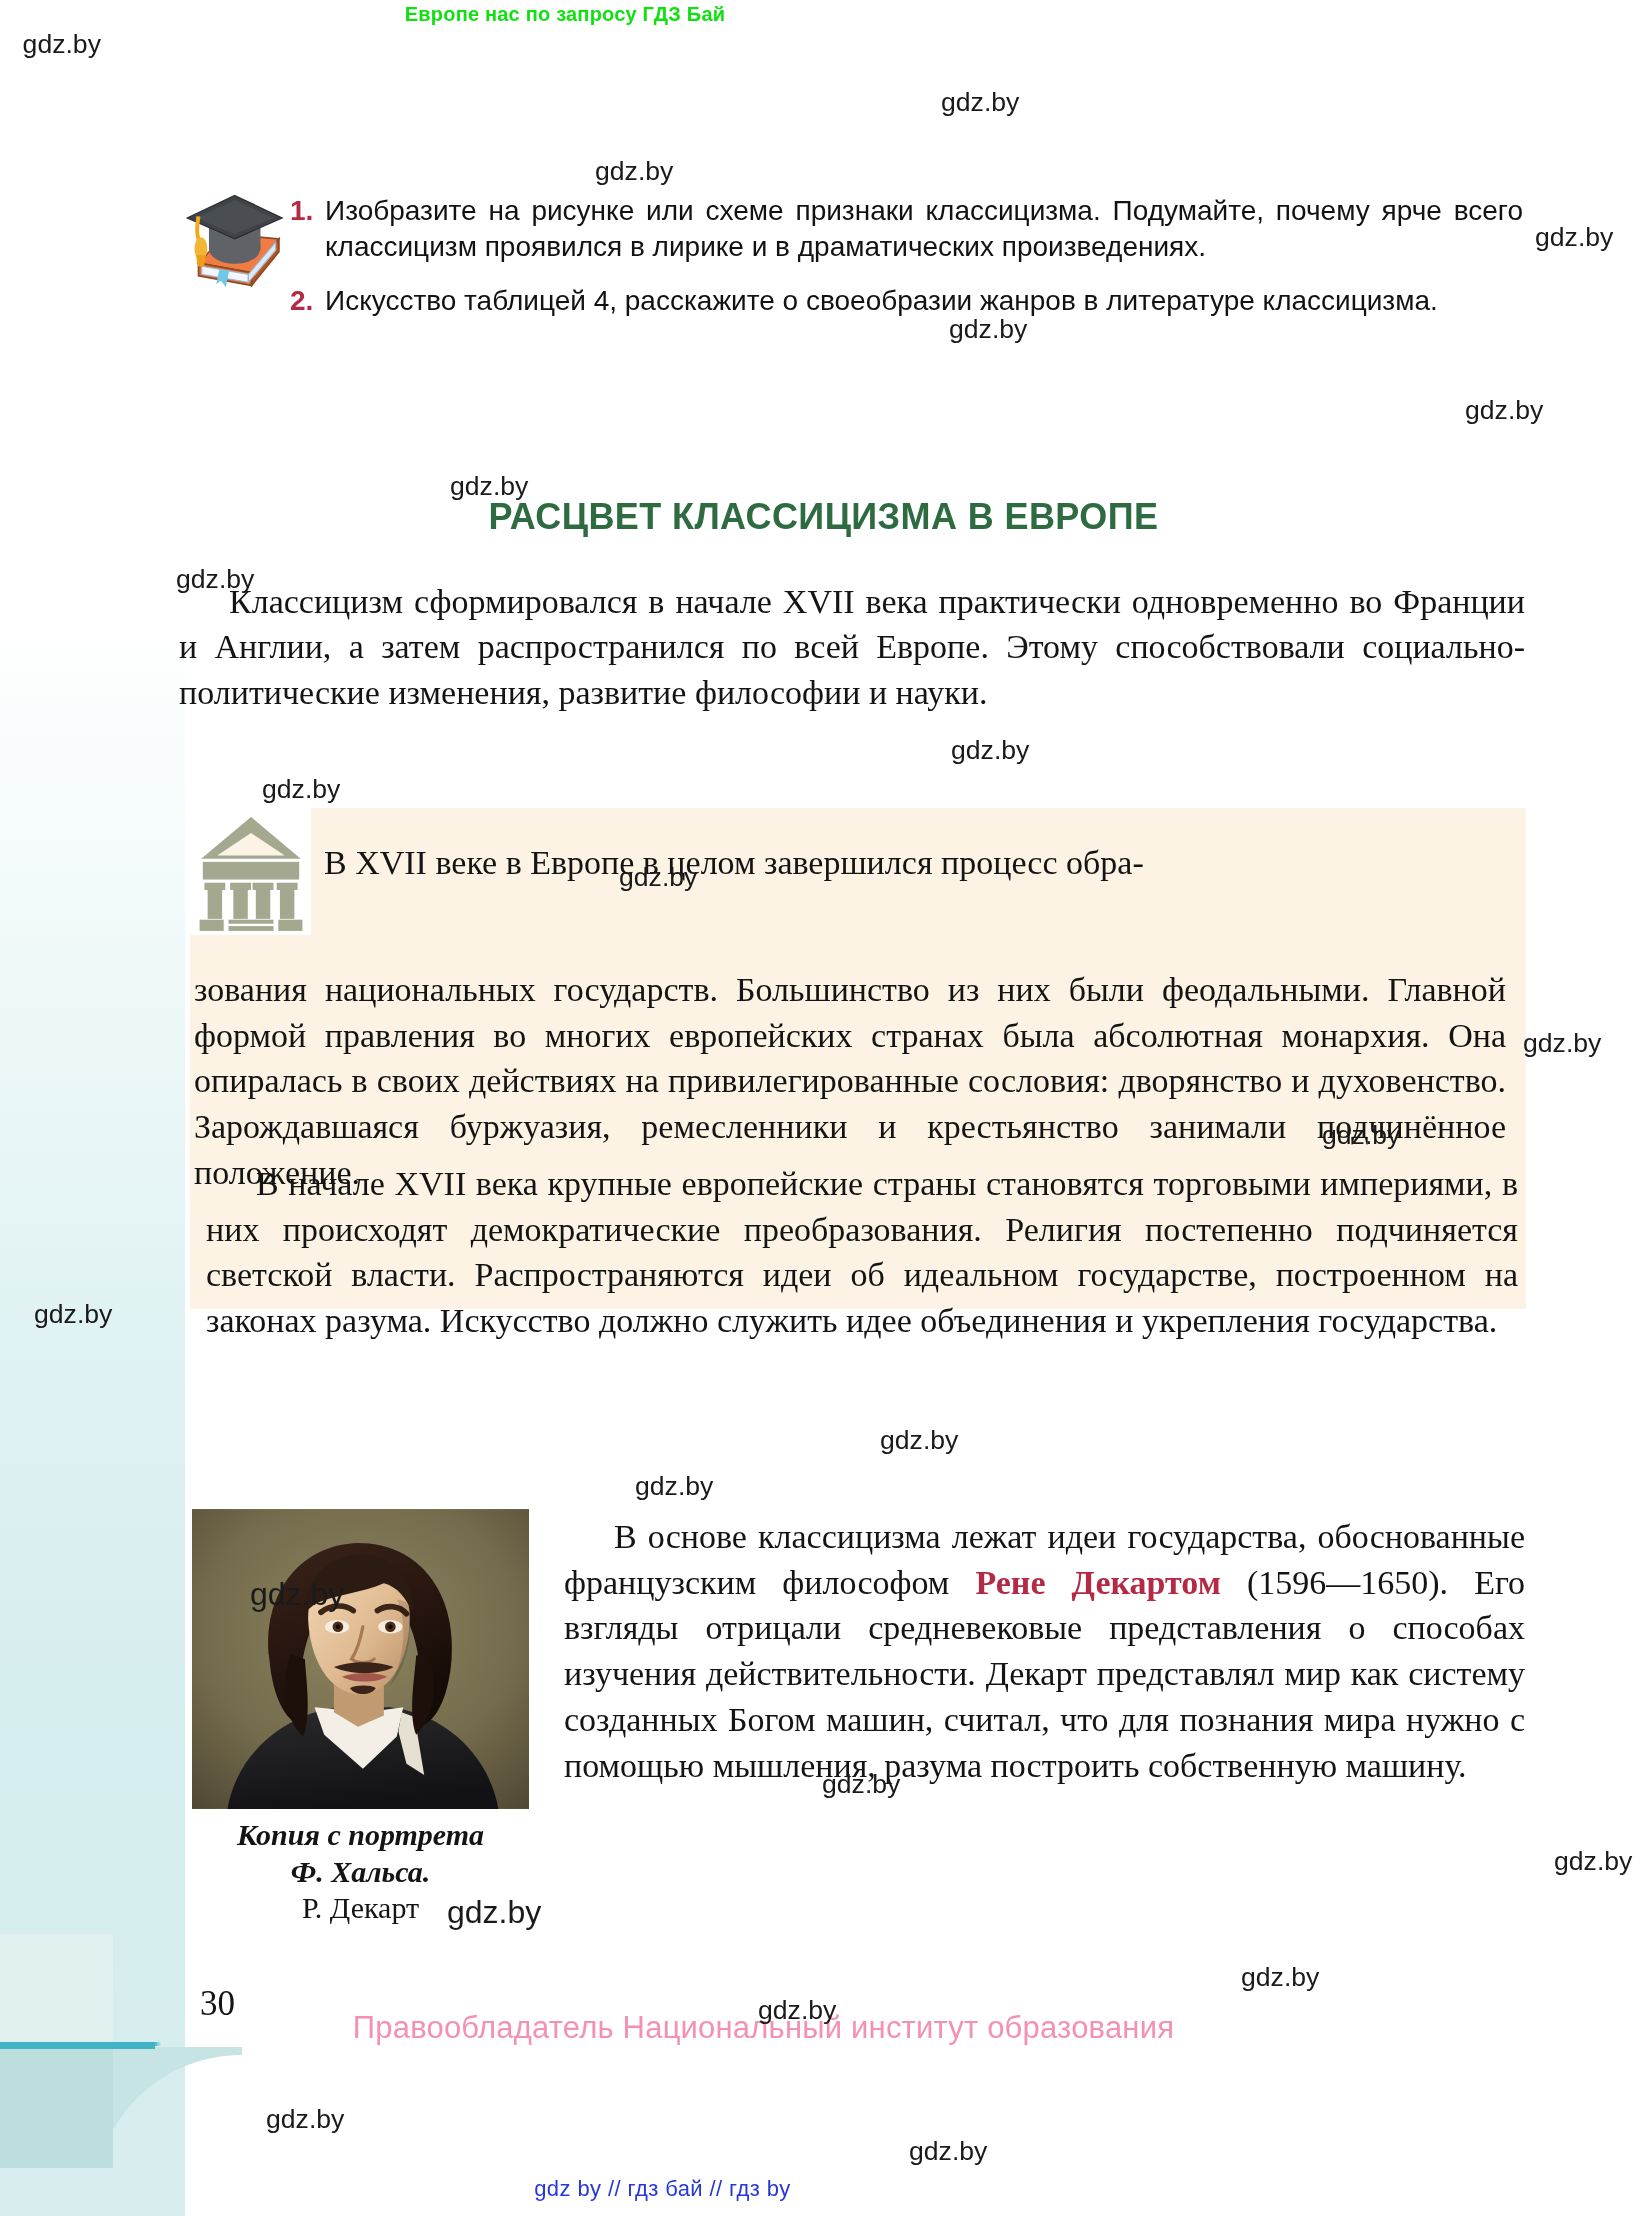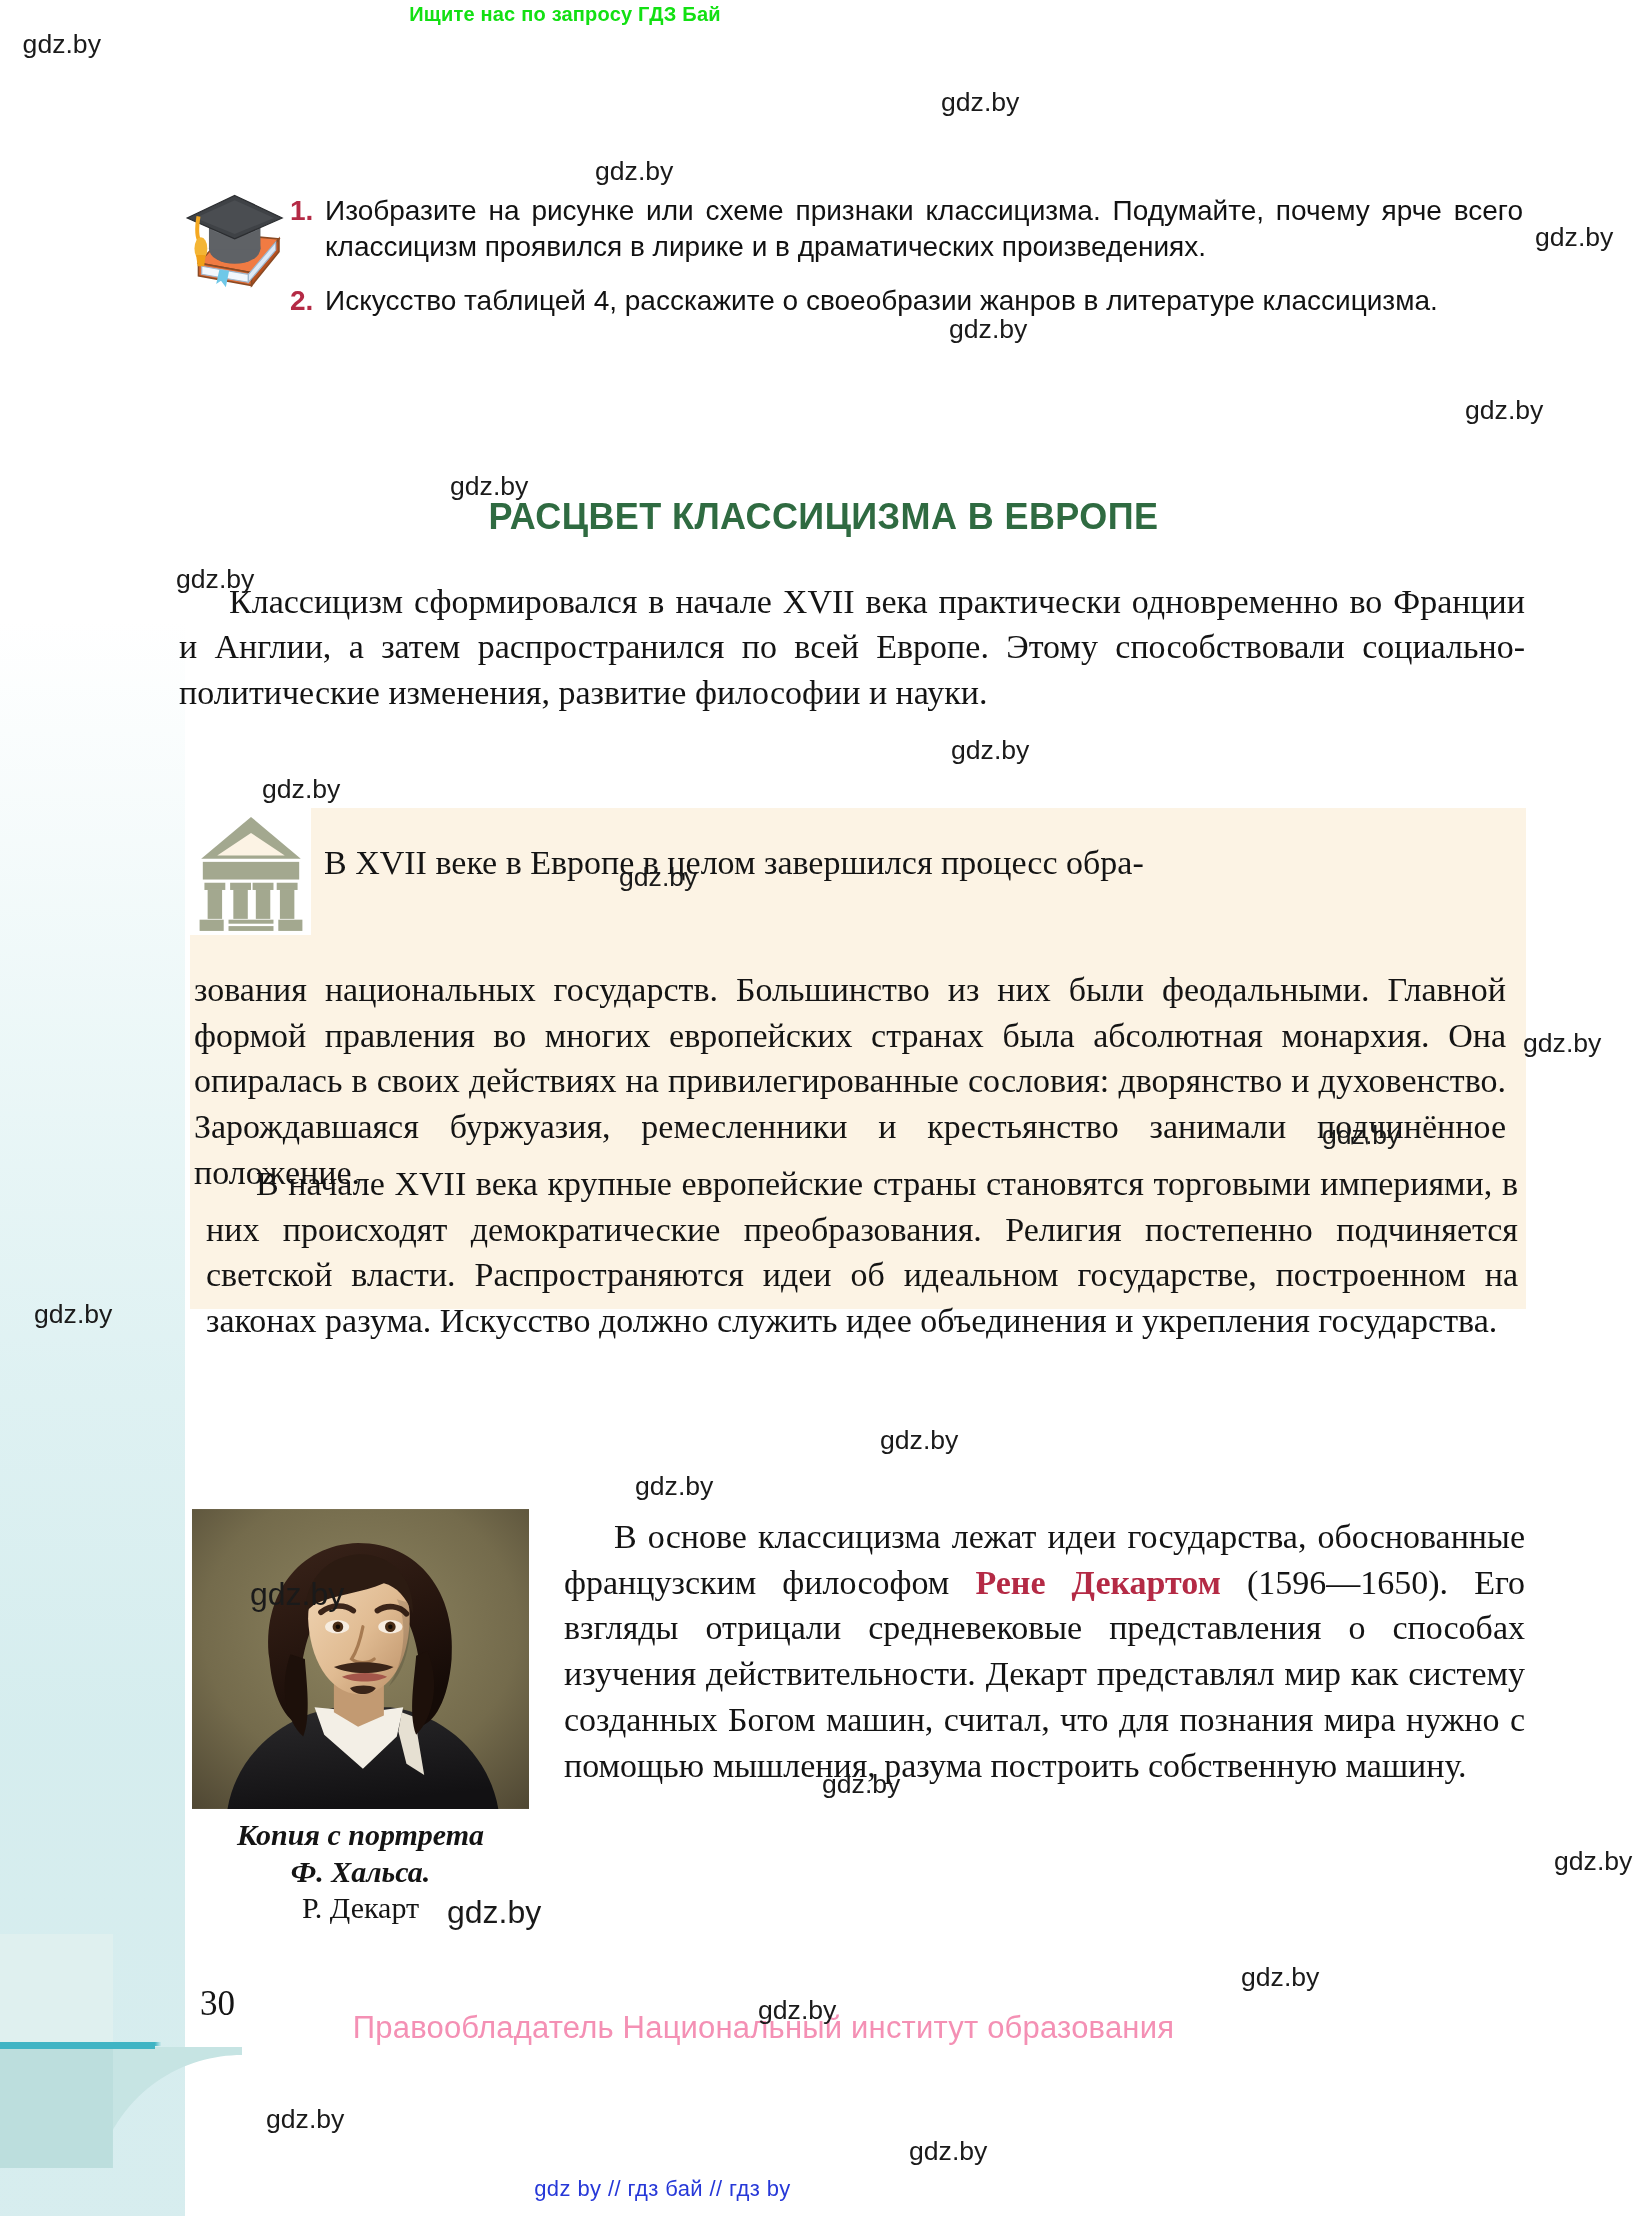--- a/index.html
+++ b/index.html
@@ -263,7 +263,7 @@
 
   <div class="edge-wash"></div>
 
-  <div class="promo">Ищите нас по запросу ГДЗ Бай</div>
+  <div class="promo">Европе нас по запросу ГДЗ Бай</div>
 
   <div class="cap-icon">
     <svg viewBox="0 0 128 125" width="103" height="101">

